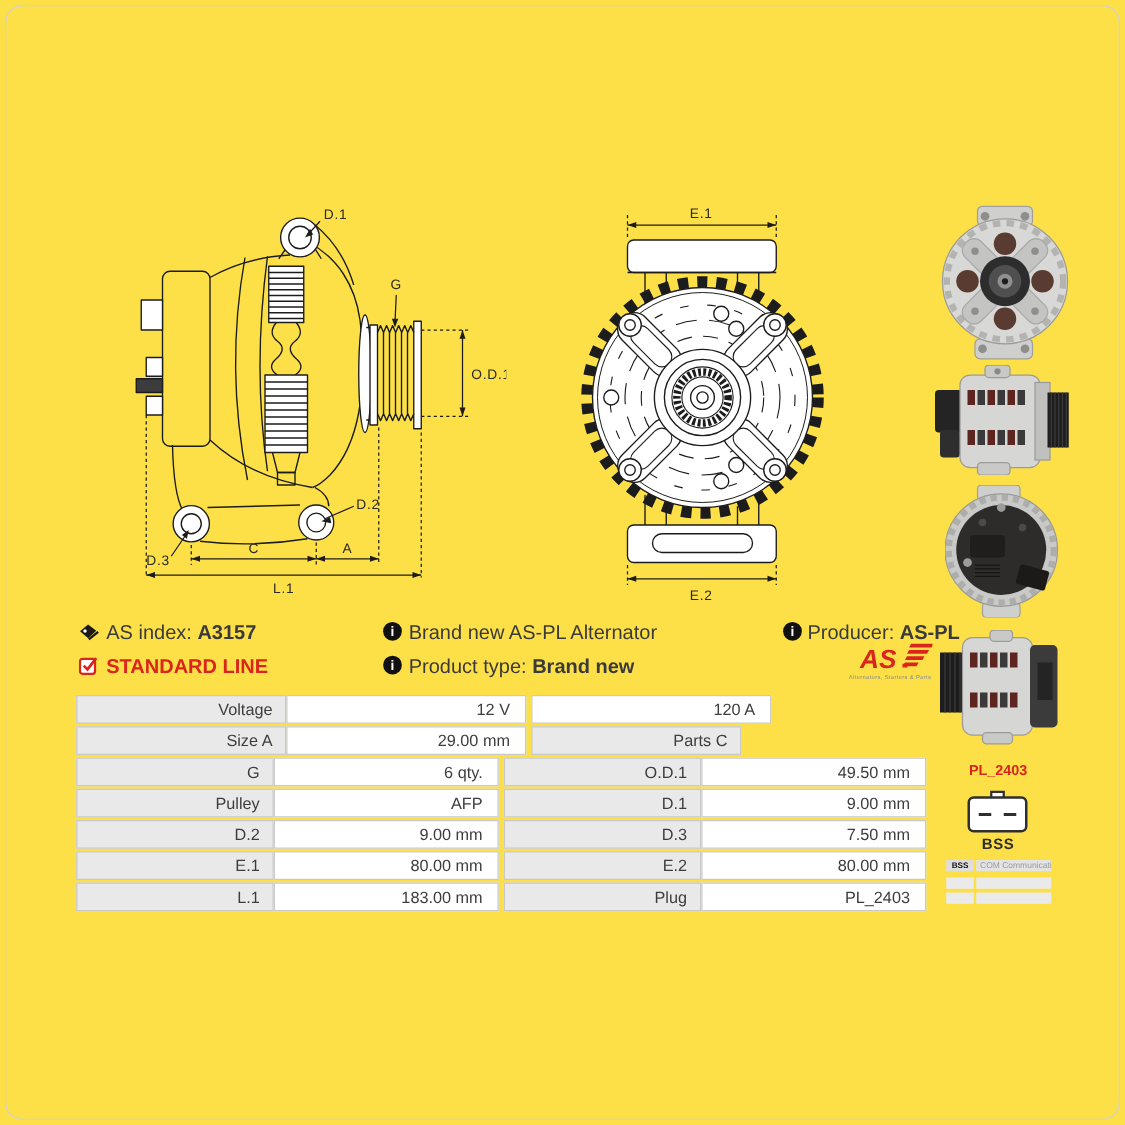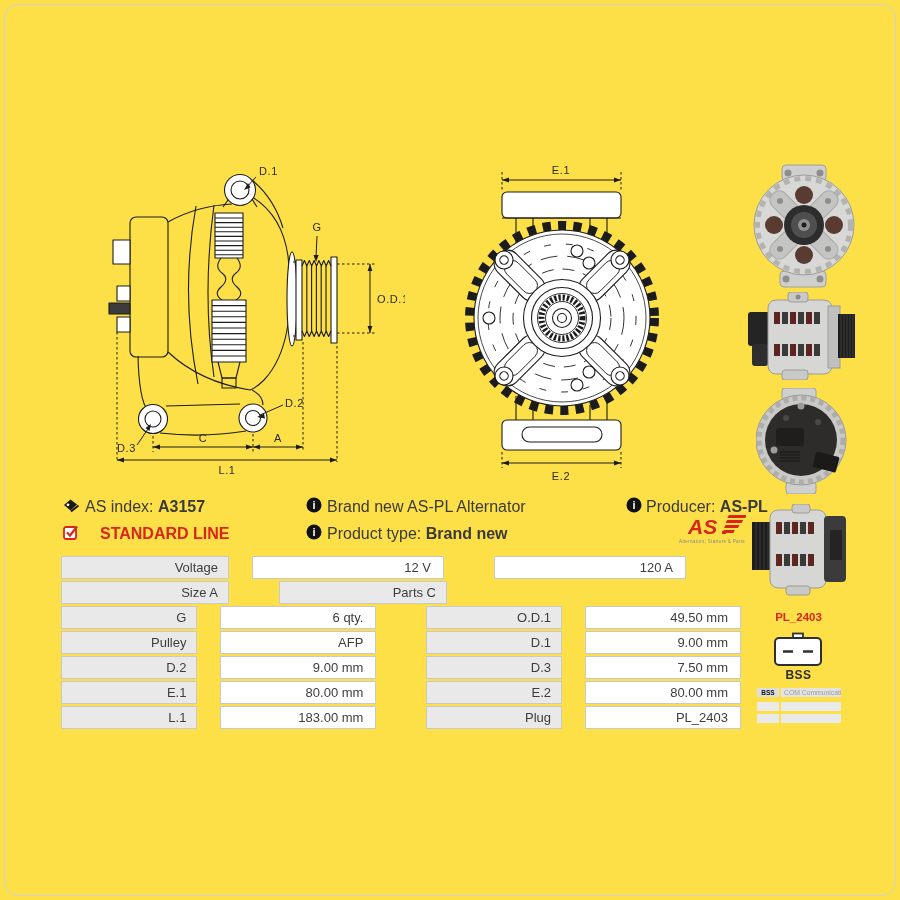--- a/index.html
+++ b/index.html
@@ -329,7 +329,7 @@
     <rect x="1" y="3" width="12" height="12" rx="2" fill="#fff" stroke="#d9251c" stroke-width="1.8"></rect>
     <path d="M4,8.5 L7,11.5 L14,2.5" stroke="#d9251c" stroke-width="2.2" fill="none"></path>
   </svg>
-  <div class="info-row red" style="left:100px;top:525px;text-align:right;">STANDARD LINE</div>
+  <div class="info-row red" style="left:85px;top:525px;text-align:right;">STANDARD LINE</div>
 
   <svg class="icon16" style="left:306px;top:524px;width:16px;height:16px;" viewBox="0 0 16 16">
     <circle cx="8" cy="8" r="7.5" fill="#111"></circle>

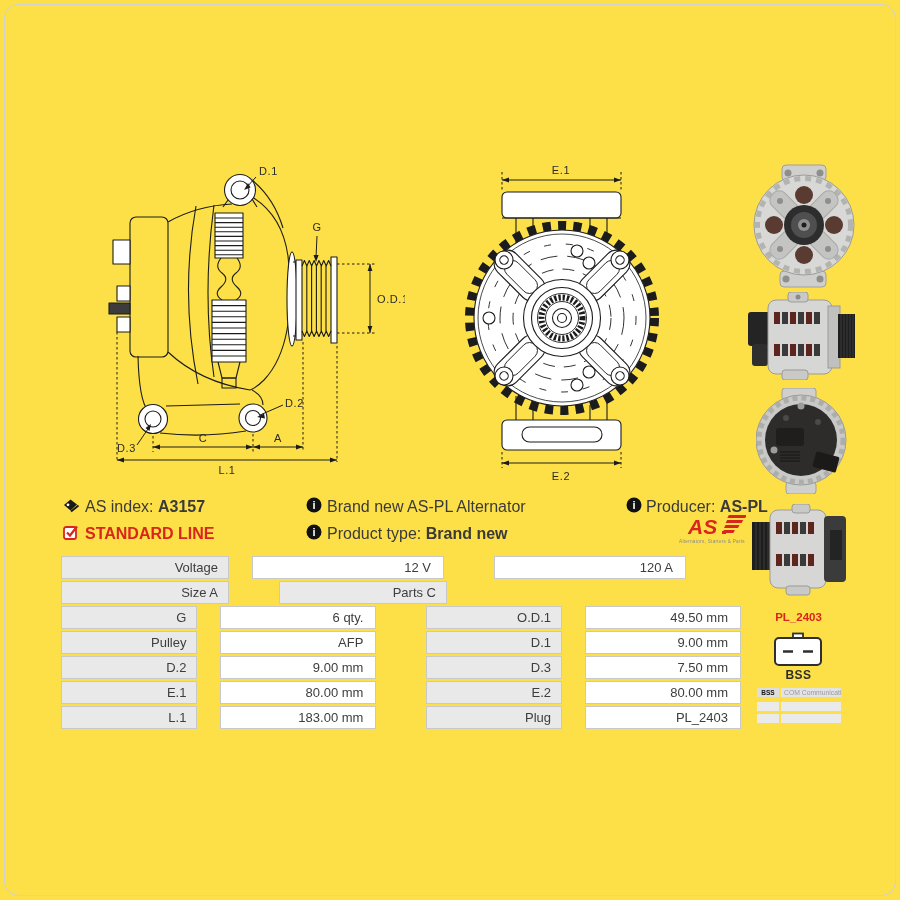--- a/index.html
+++ b/index.html
@@ -15,7 +15,7 @@
   .dimtxt{font-size:11px;fill:#2a2a2a;letter-spacing:.6px;}
   
   #spec{position:absolute;left:61px;top:556px;width:680px;}
-  .srow{display:flex;margin-bottom:2px;gap:23px;}
+  .srow{display:flex;margin-bottom:2px;}
   .cell{box-sizing:border-box;height:23px;line-height:21px;font-size:13px;border:1px solid #c9c9c9;
         text-align:right;color:#3d3d3d;}
   .lab{width:168px;background:#e9e9e9;padding-right:10px;}

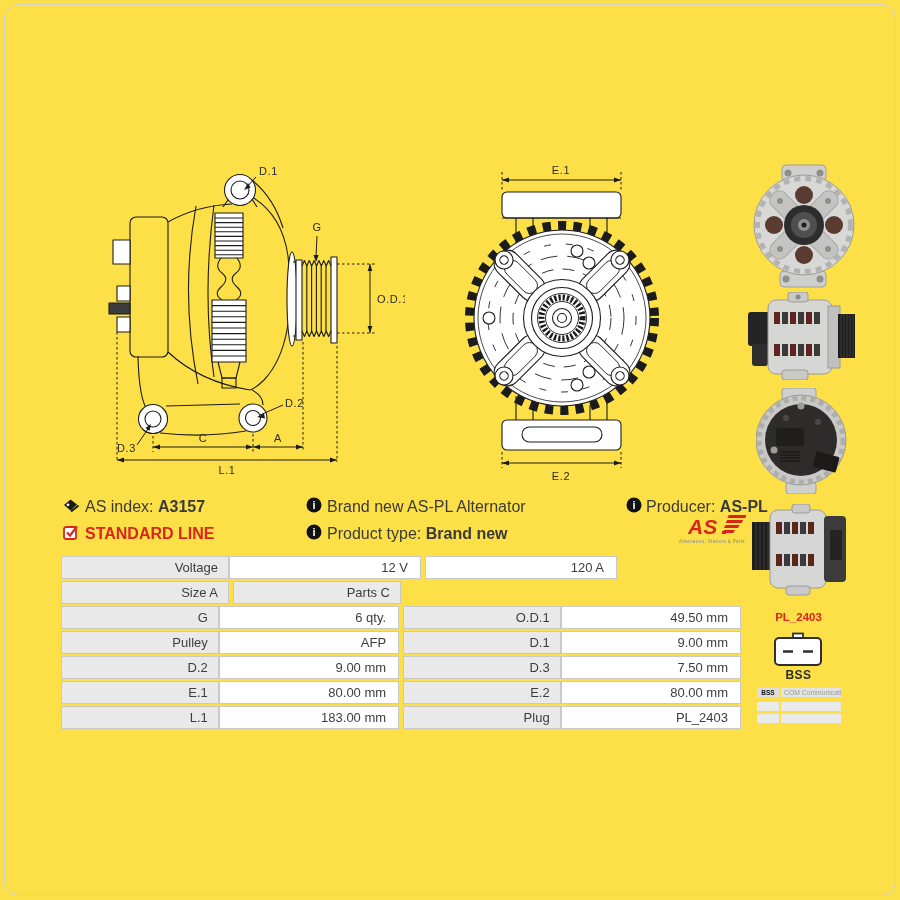--- a/index.html
+++ b/index.html
@@ -361,6 +361,7 @@
     </div>
     <div class="srow">
       <div class="cell lab">Size A</div>
+      <div class="cell val">29.00 mm</div>
       <div class="gap"></div>
       <div class="cell lab">Parts C</div>
     </div>

